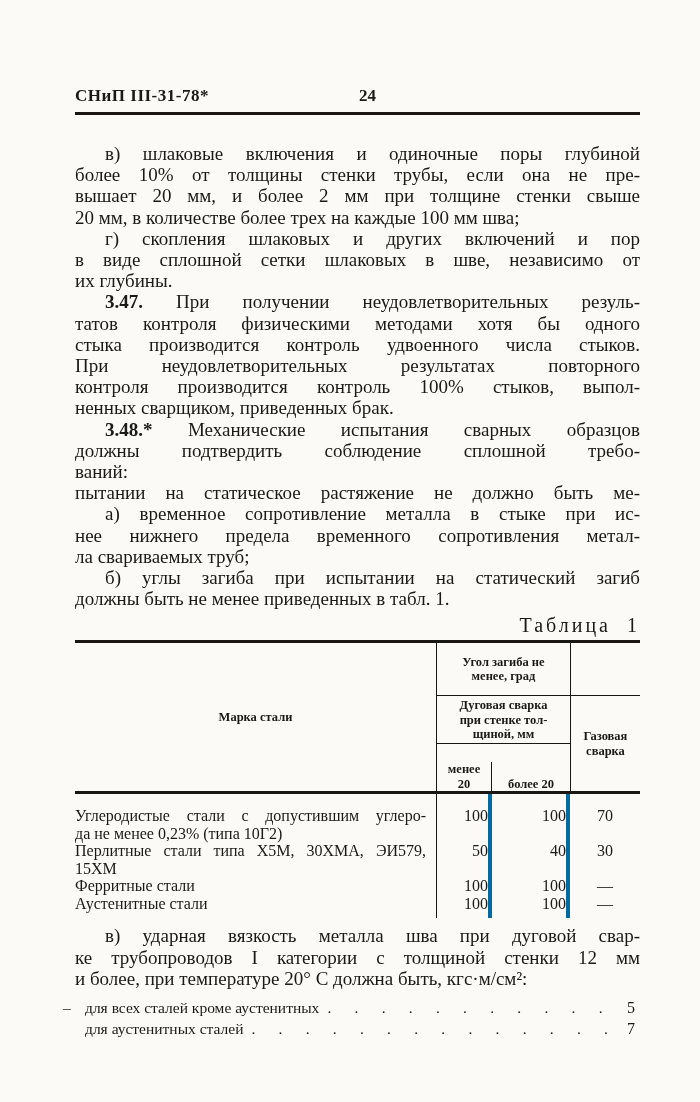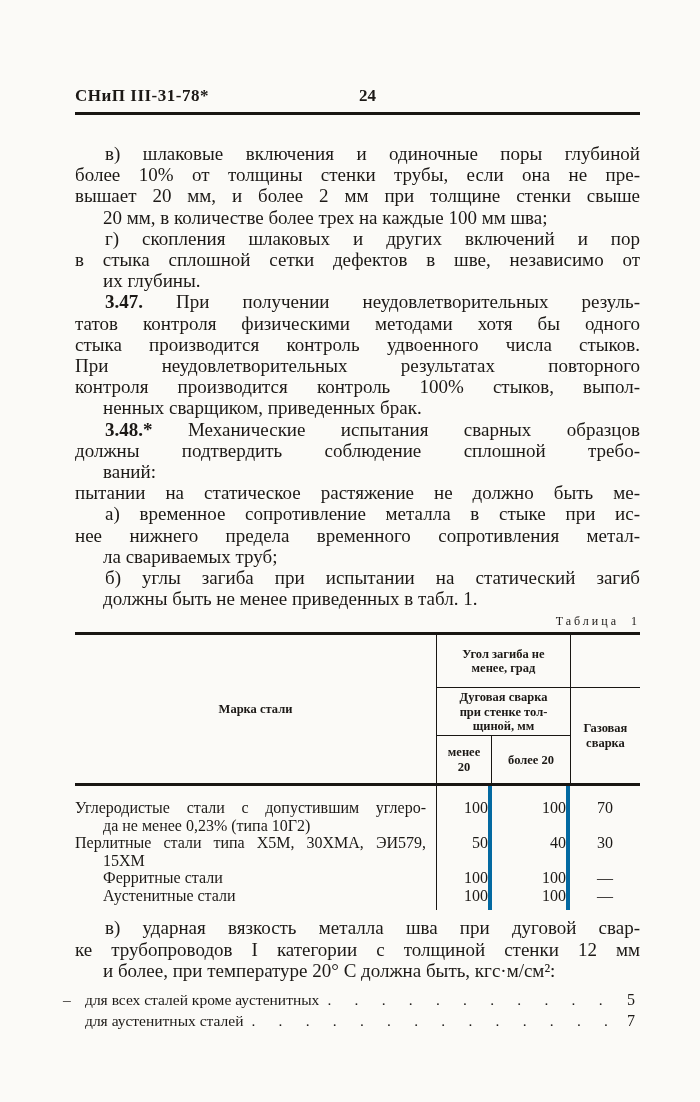--- a/index.html
+++ b/index.html
@@ -23,7 +23,7 @@
   .paras { margin-top: 28px; font-size: 19px; line-height: 21.2px; }
   .para { margin: 0; }
   .tline { text-align: justify; text-align-last: justify; }
-  .tline.lastline { text-align-last: left; margin-left: 28px; }
+  .tline.lastline { text-align-last: left; }
   .tline.indent { text-indent: 30px; }
 
   

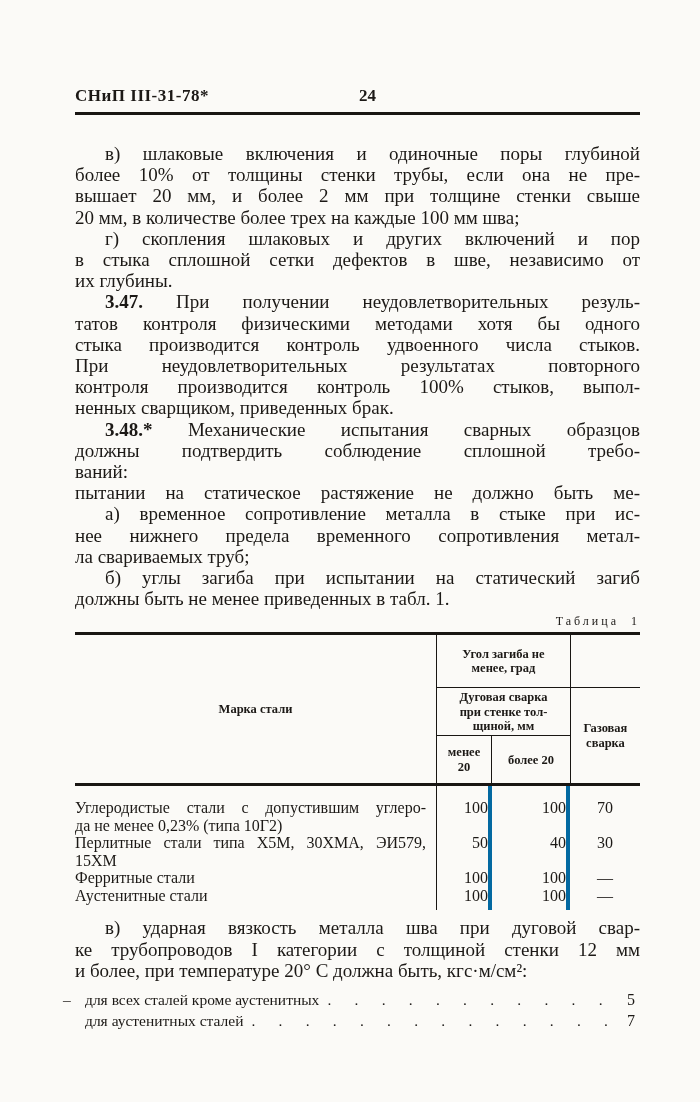--- a/index.html
+++ b/index.html
@@ -95,7 +95,7 @@
       </div>
       <div class="para">
         <div class="tline indent">г) скопления шлаковых и других включений и пор</div>
-        <div class="tline">в стыка сплошной сетки дефектов в шве, независимо от</div>
+        <div class="tline">в виде сплошной сетки шлаковых в шве, независимо от</div>
         <div class="tline lastline">их глубины.</div>
       </div>
       <div class="para">

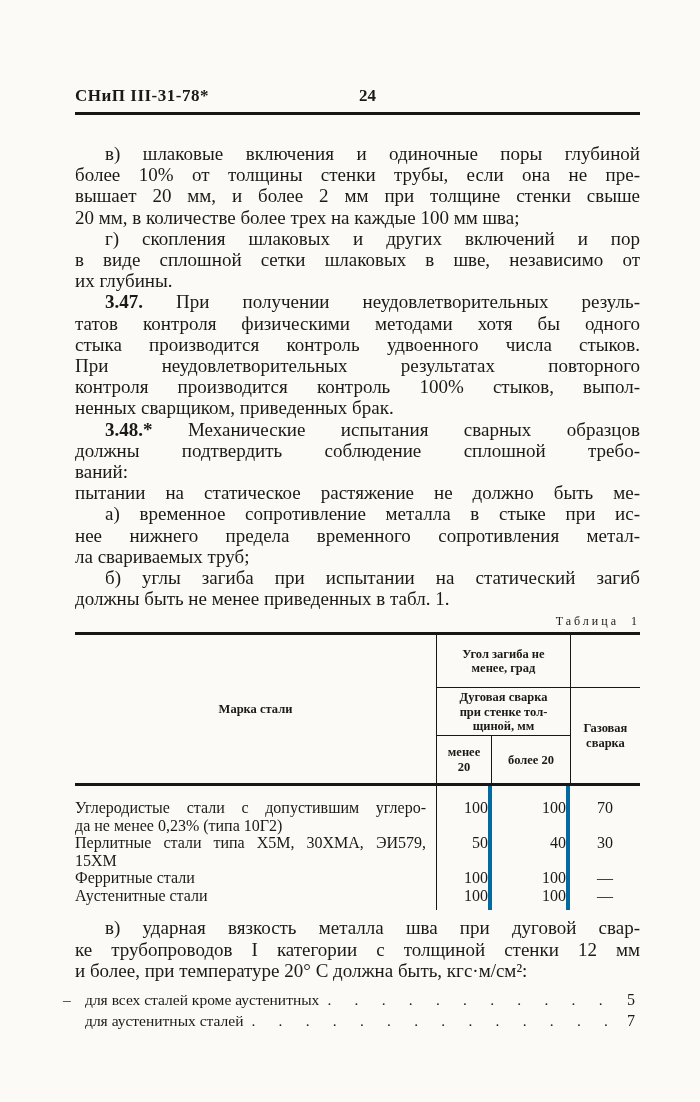--- a/index.html
+++ b/index.html
@@ -28,7 +28,7 @@
 
   
   .tcaption {
-    margin-top: 5px; font-size: 12px; letter-spacing: 3px;
+    margin-top: 5px; font-size: 20px; letter-spacing: 3px;
     text-align: right; white-space: pre;
   }
 

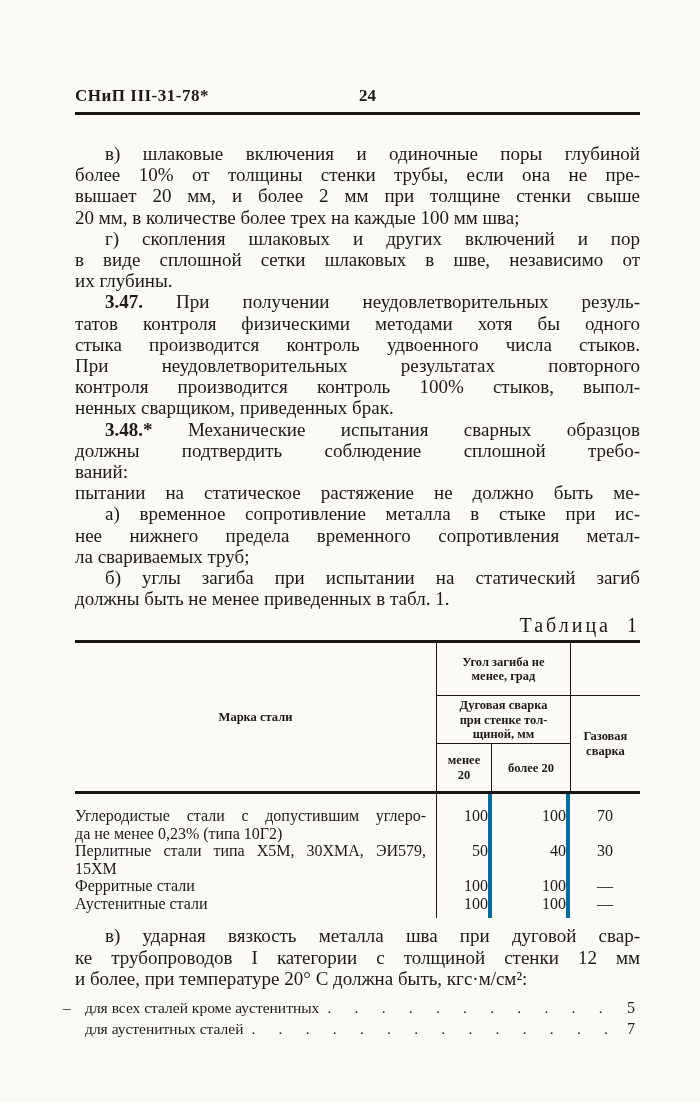--- a/index.html
+++ b/index.html
@@ -44,7 +44,7 @@
   .hd-group { display: flex; flex-direction: column; }
   .hd-angle { height: 53px; border-bottom: 1px solid #191613; }
   .hd-arc   { height: 48px; border-bottom: 1px solid #191613; }
-  .hd-sub   { flex: 1; display: flex; }
+  .hd-sub   { flex: 1; display: flex; align-items: flex-end; }
   .hd-less  { width: 55px; border-right: 1px solid #191613; }
   .hd-more  { flex: 1; }
   .hd-gascol { border-left: 1px solid #191613; display: flex; flex-direction: column; }

